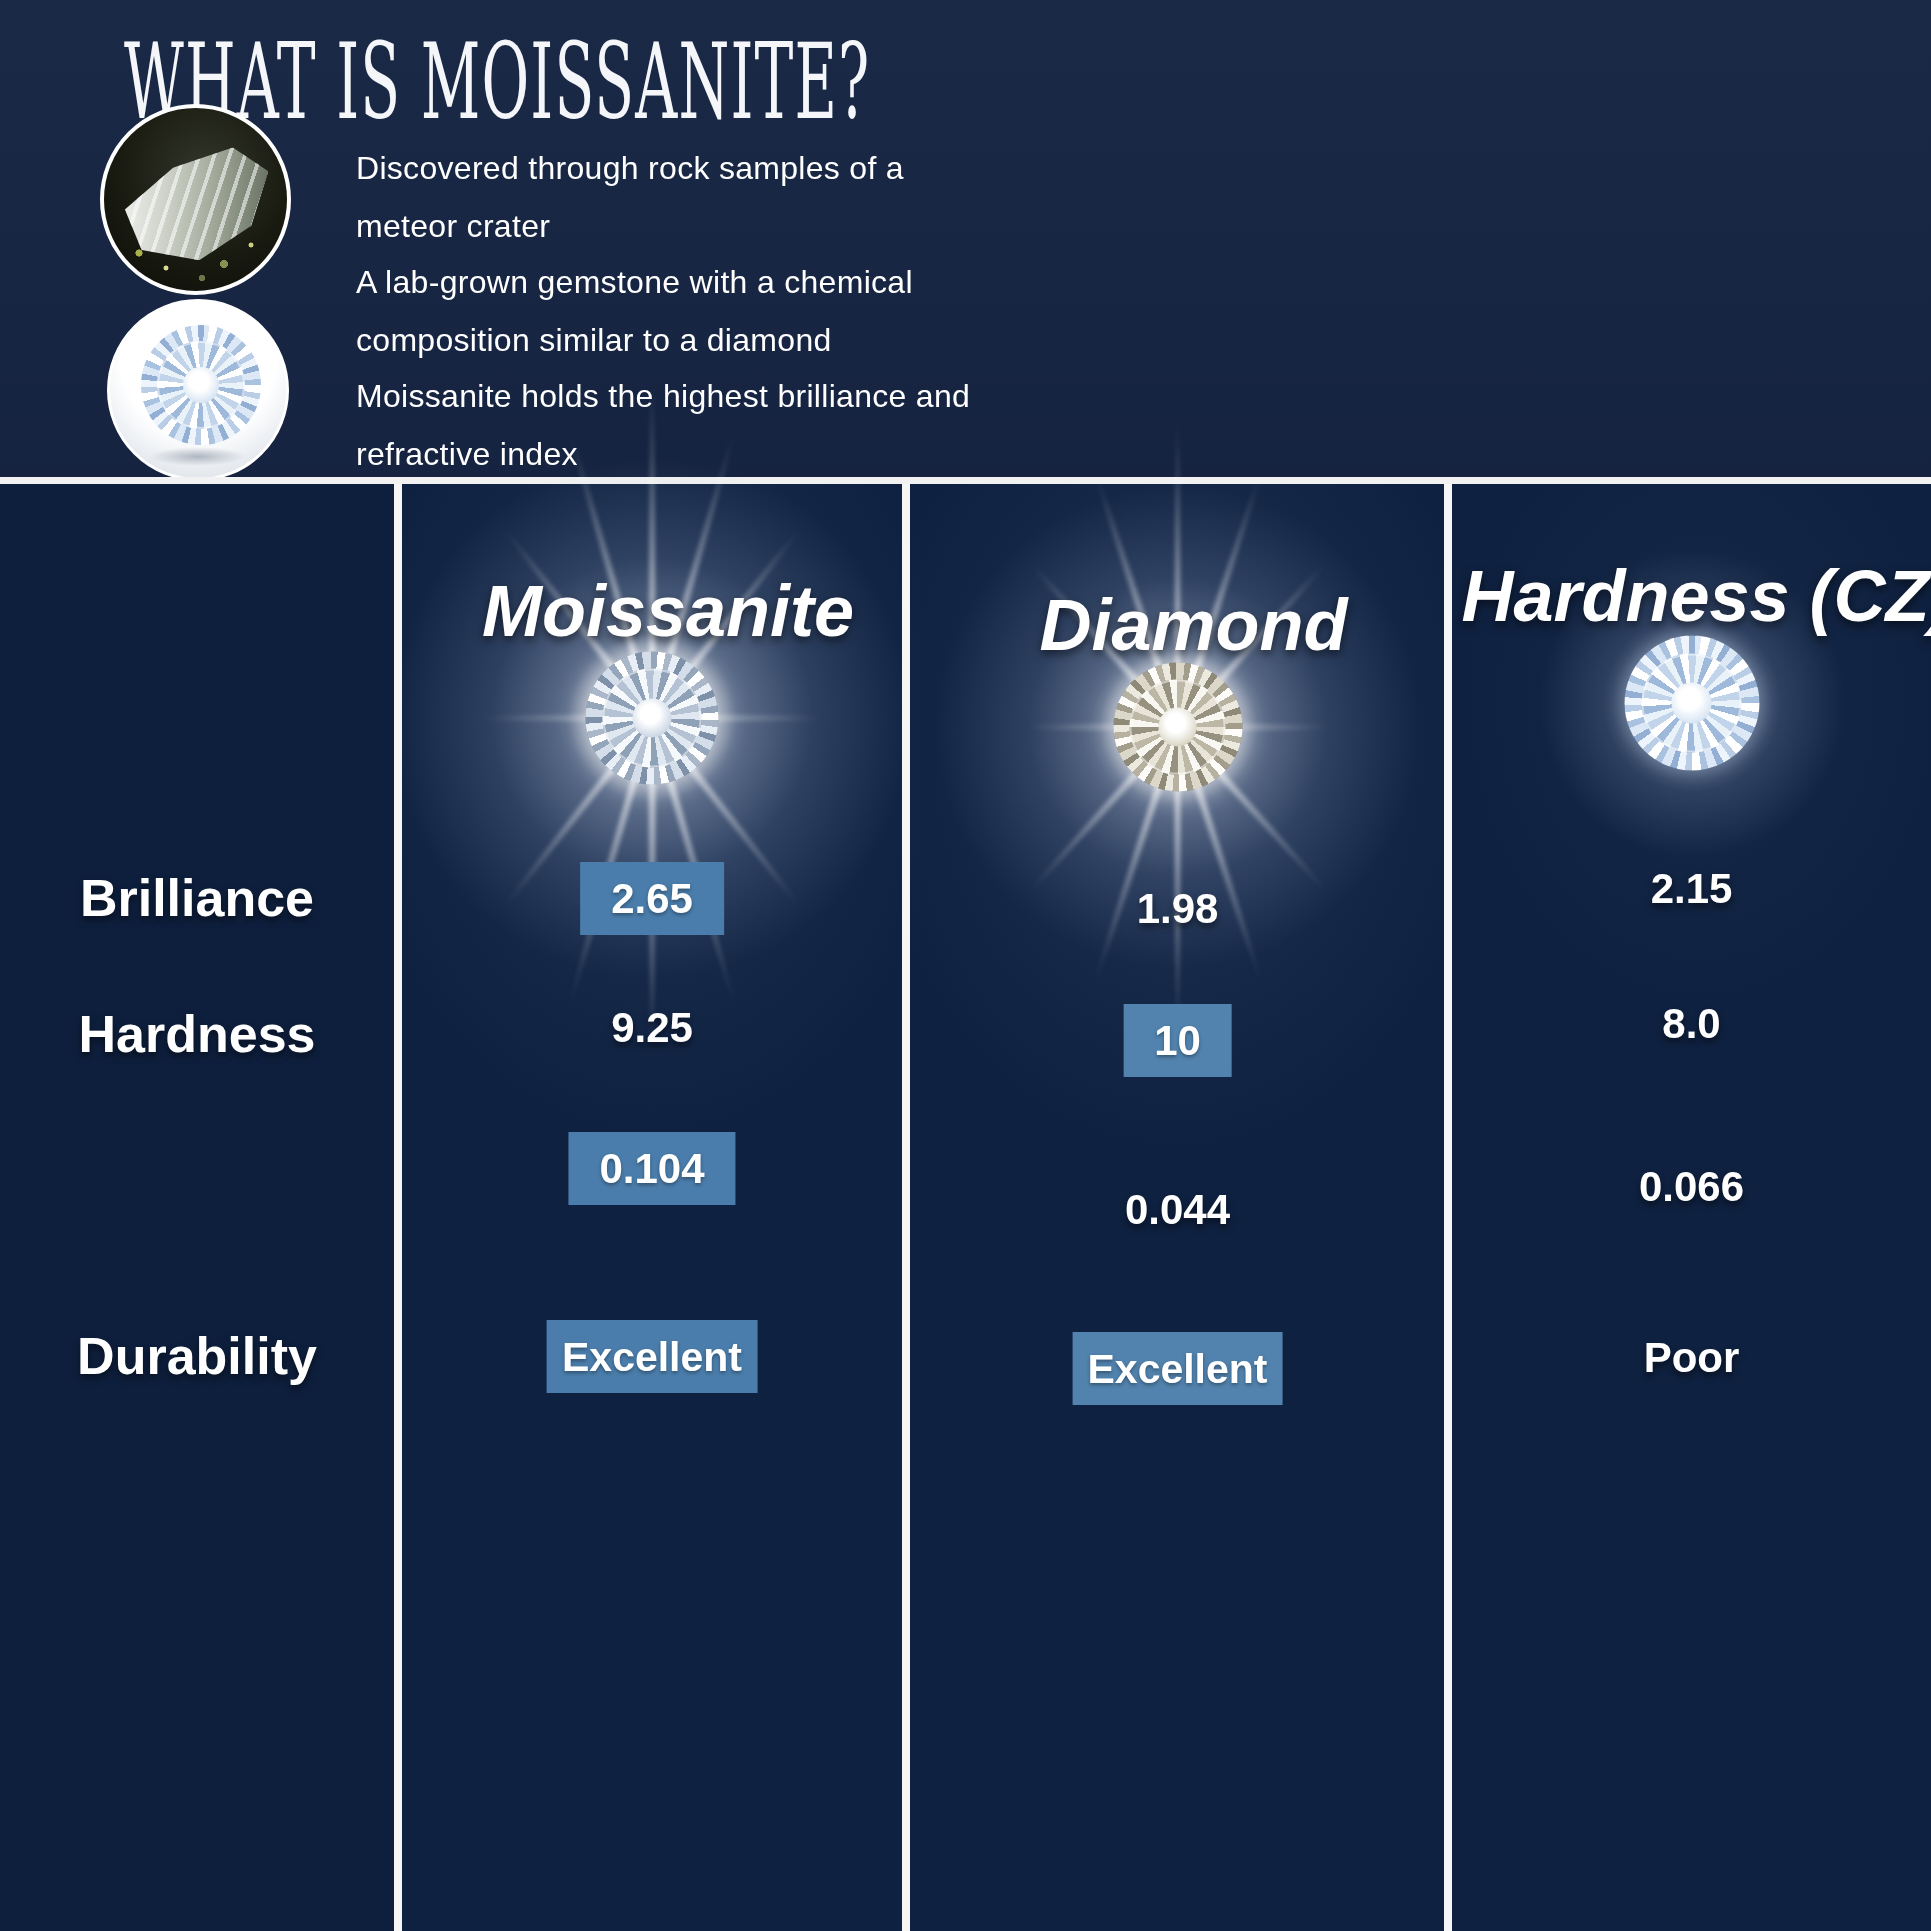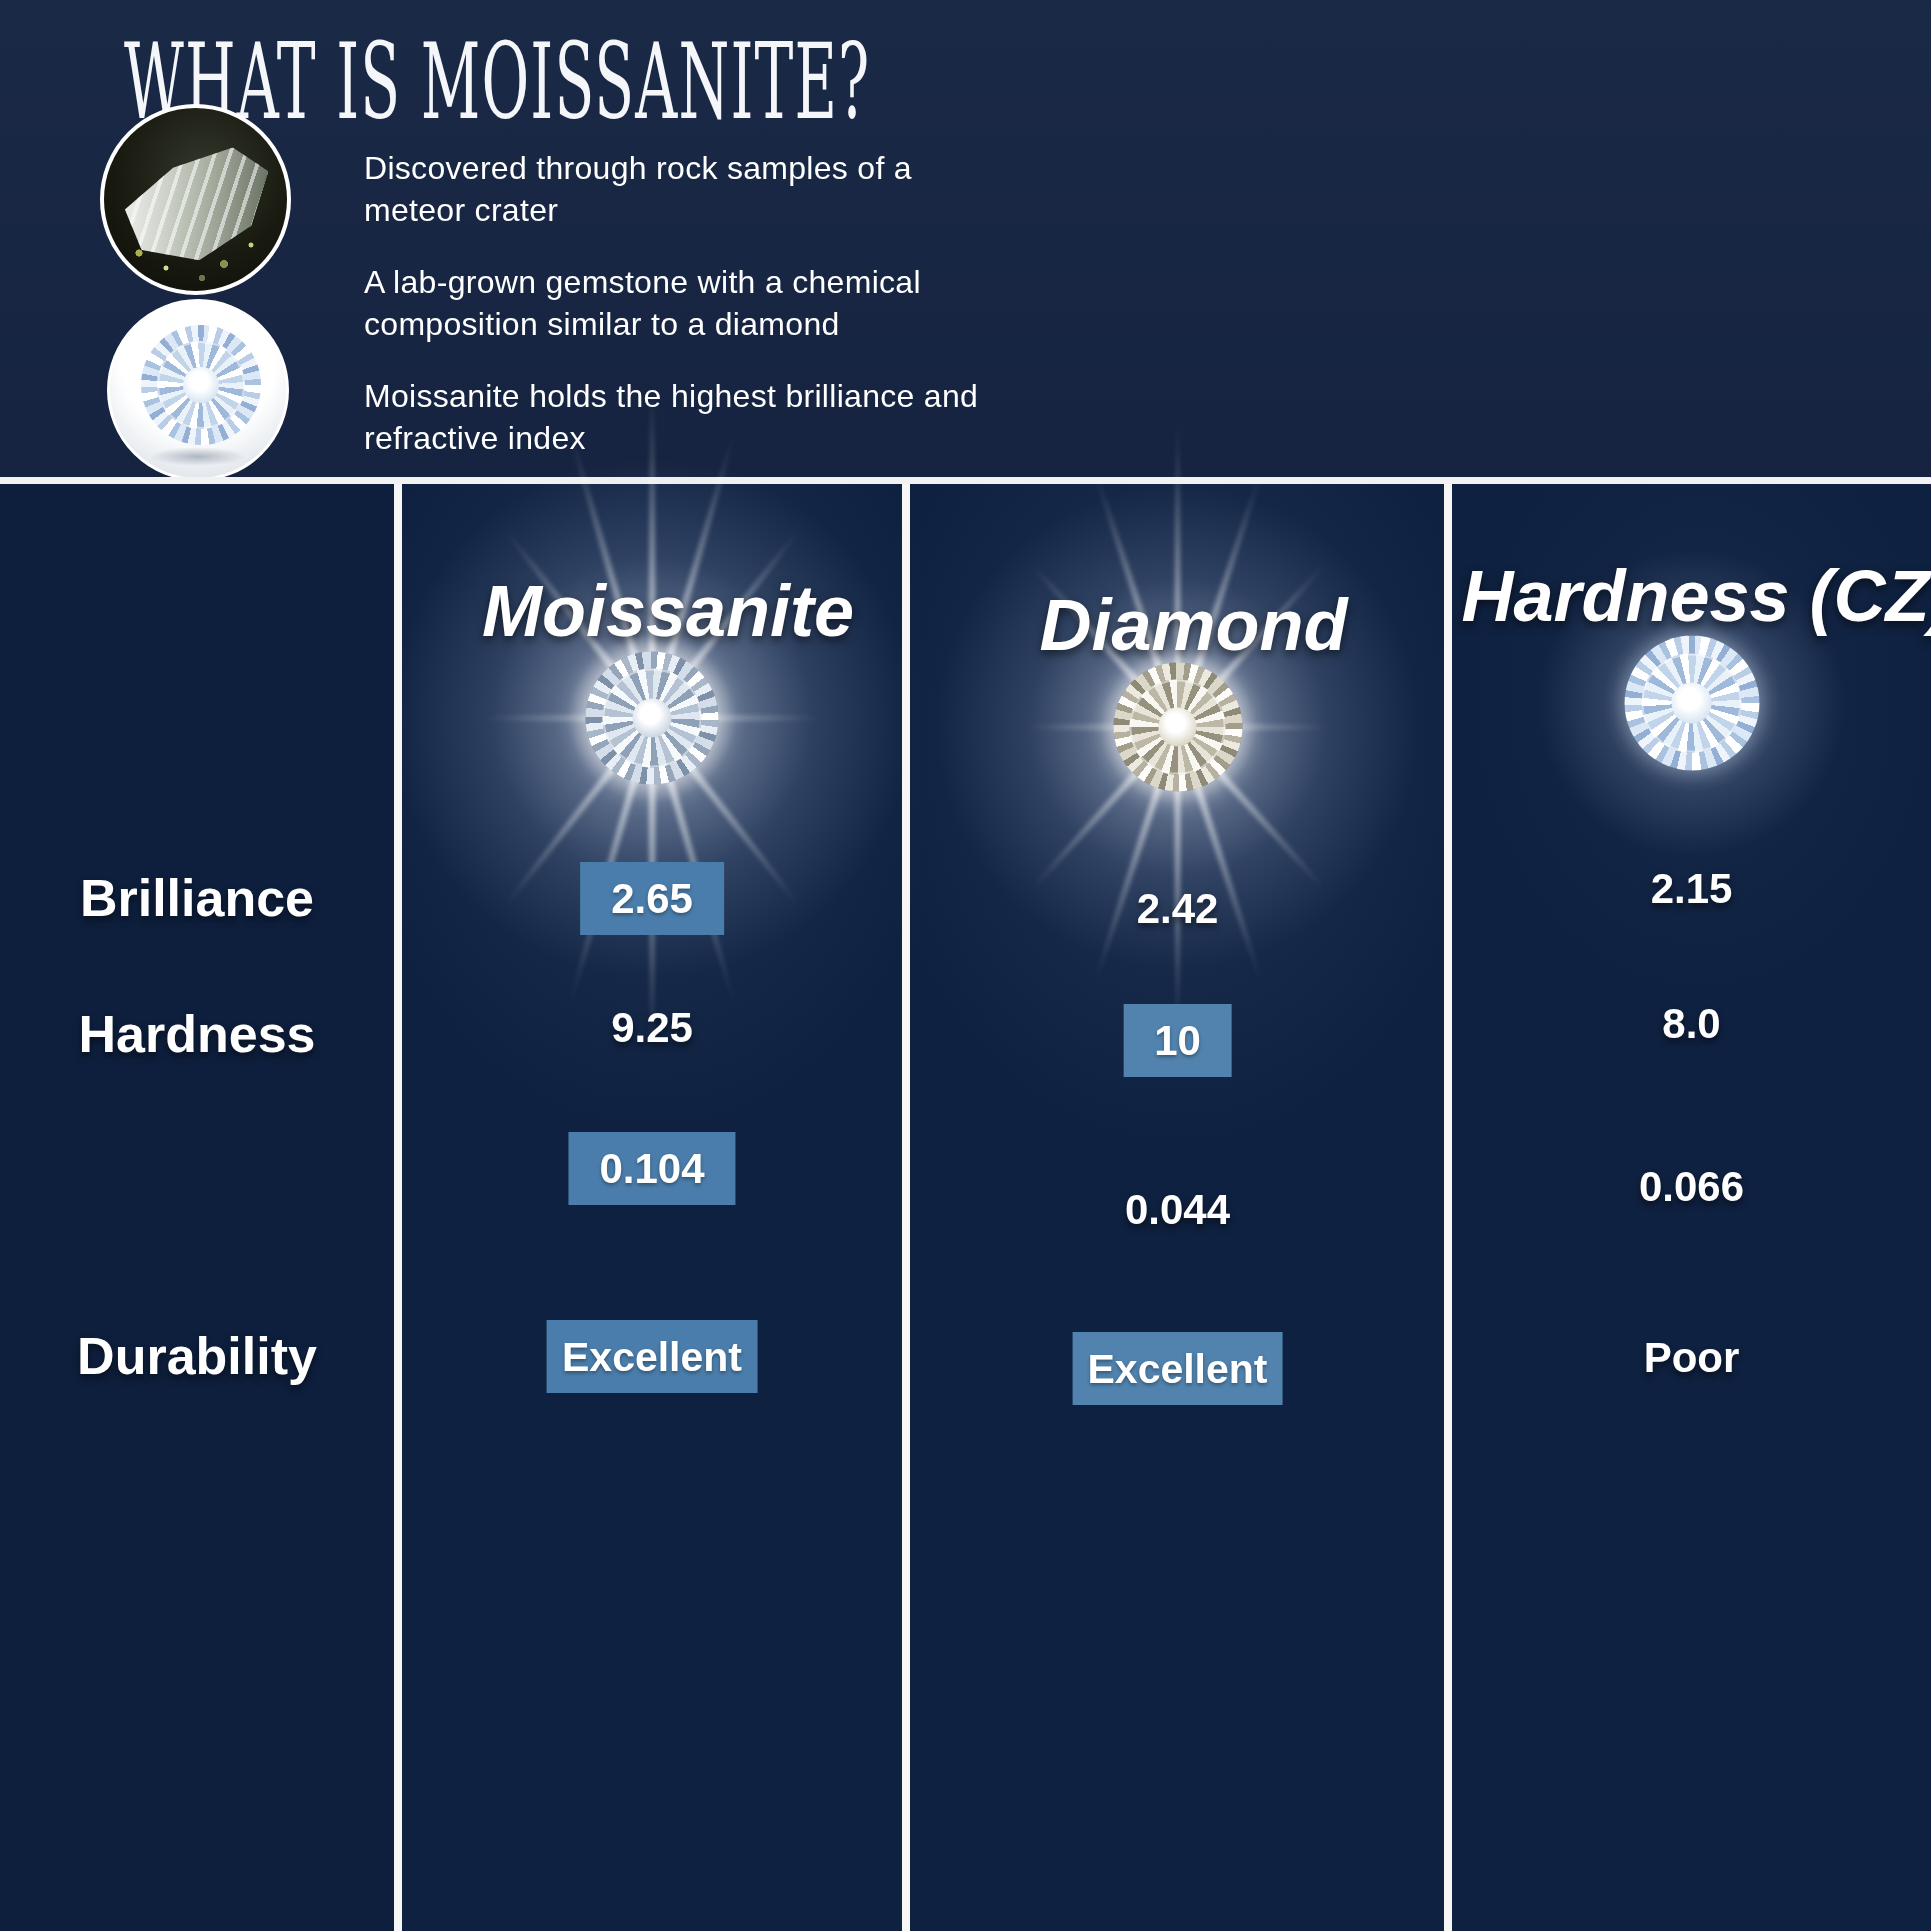--- a/index.html
+++ b/index.html
@@ -54,8 +54,8 @@
     background:radial-gradient(ellipse at center, rgba(110,122,140,.5) 0%, rgba(110,122,140,0) 70%);
   }
   .bullet{
-    position:absolute; left:356px; margin:8px;
-    font-size:32px; line-height:42px; font-weight:400; color:#ffffff;
+    position:absolute; left:356px; margin:0;
+    font-size:32px; line-height:58px; font-weight:400; color:#ffffff;
     letter-spacing:0.3px;
   }
   .b1{top:139px; width:589px;}

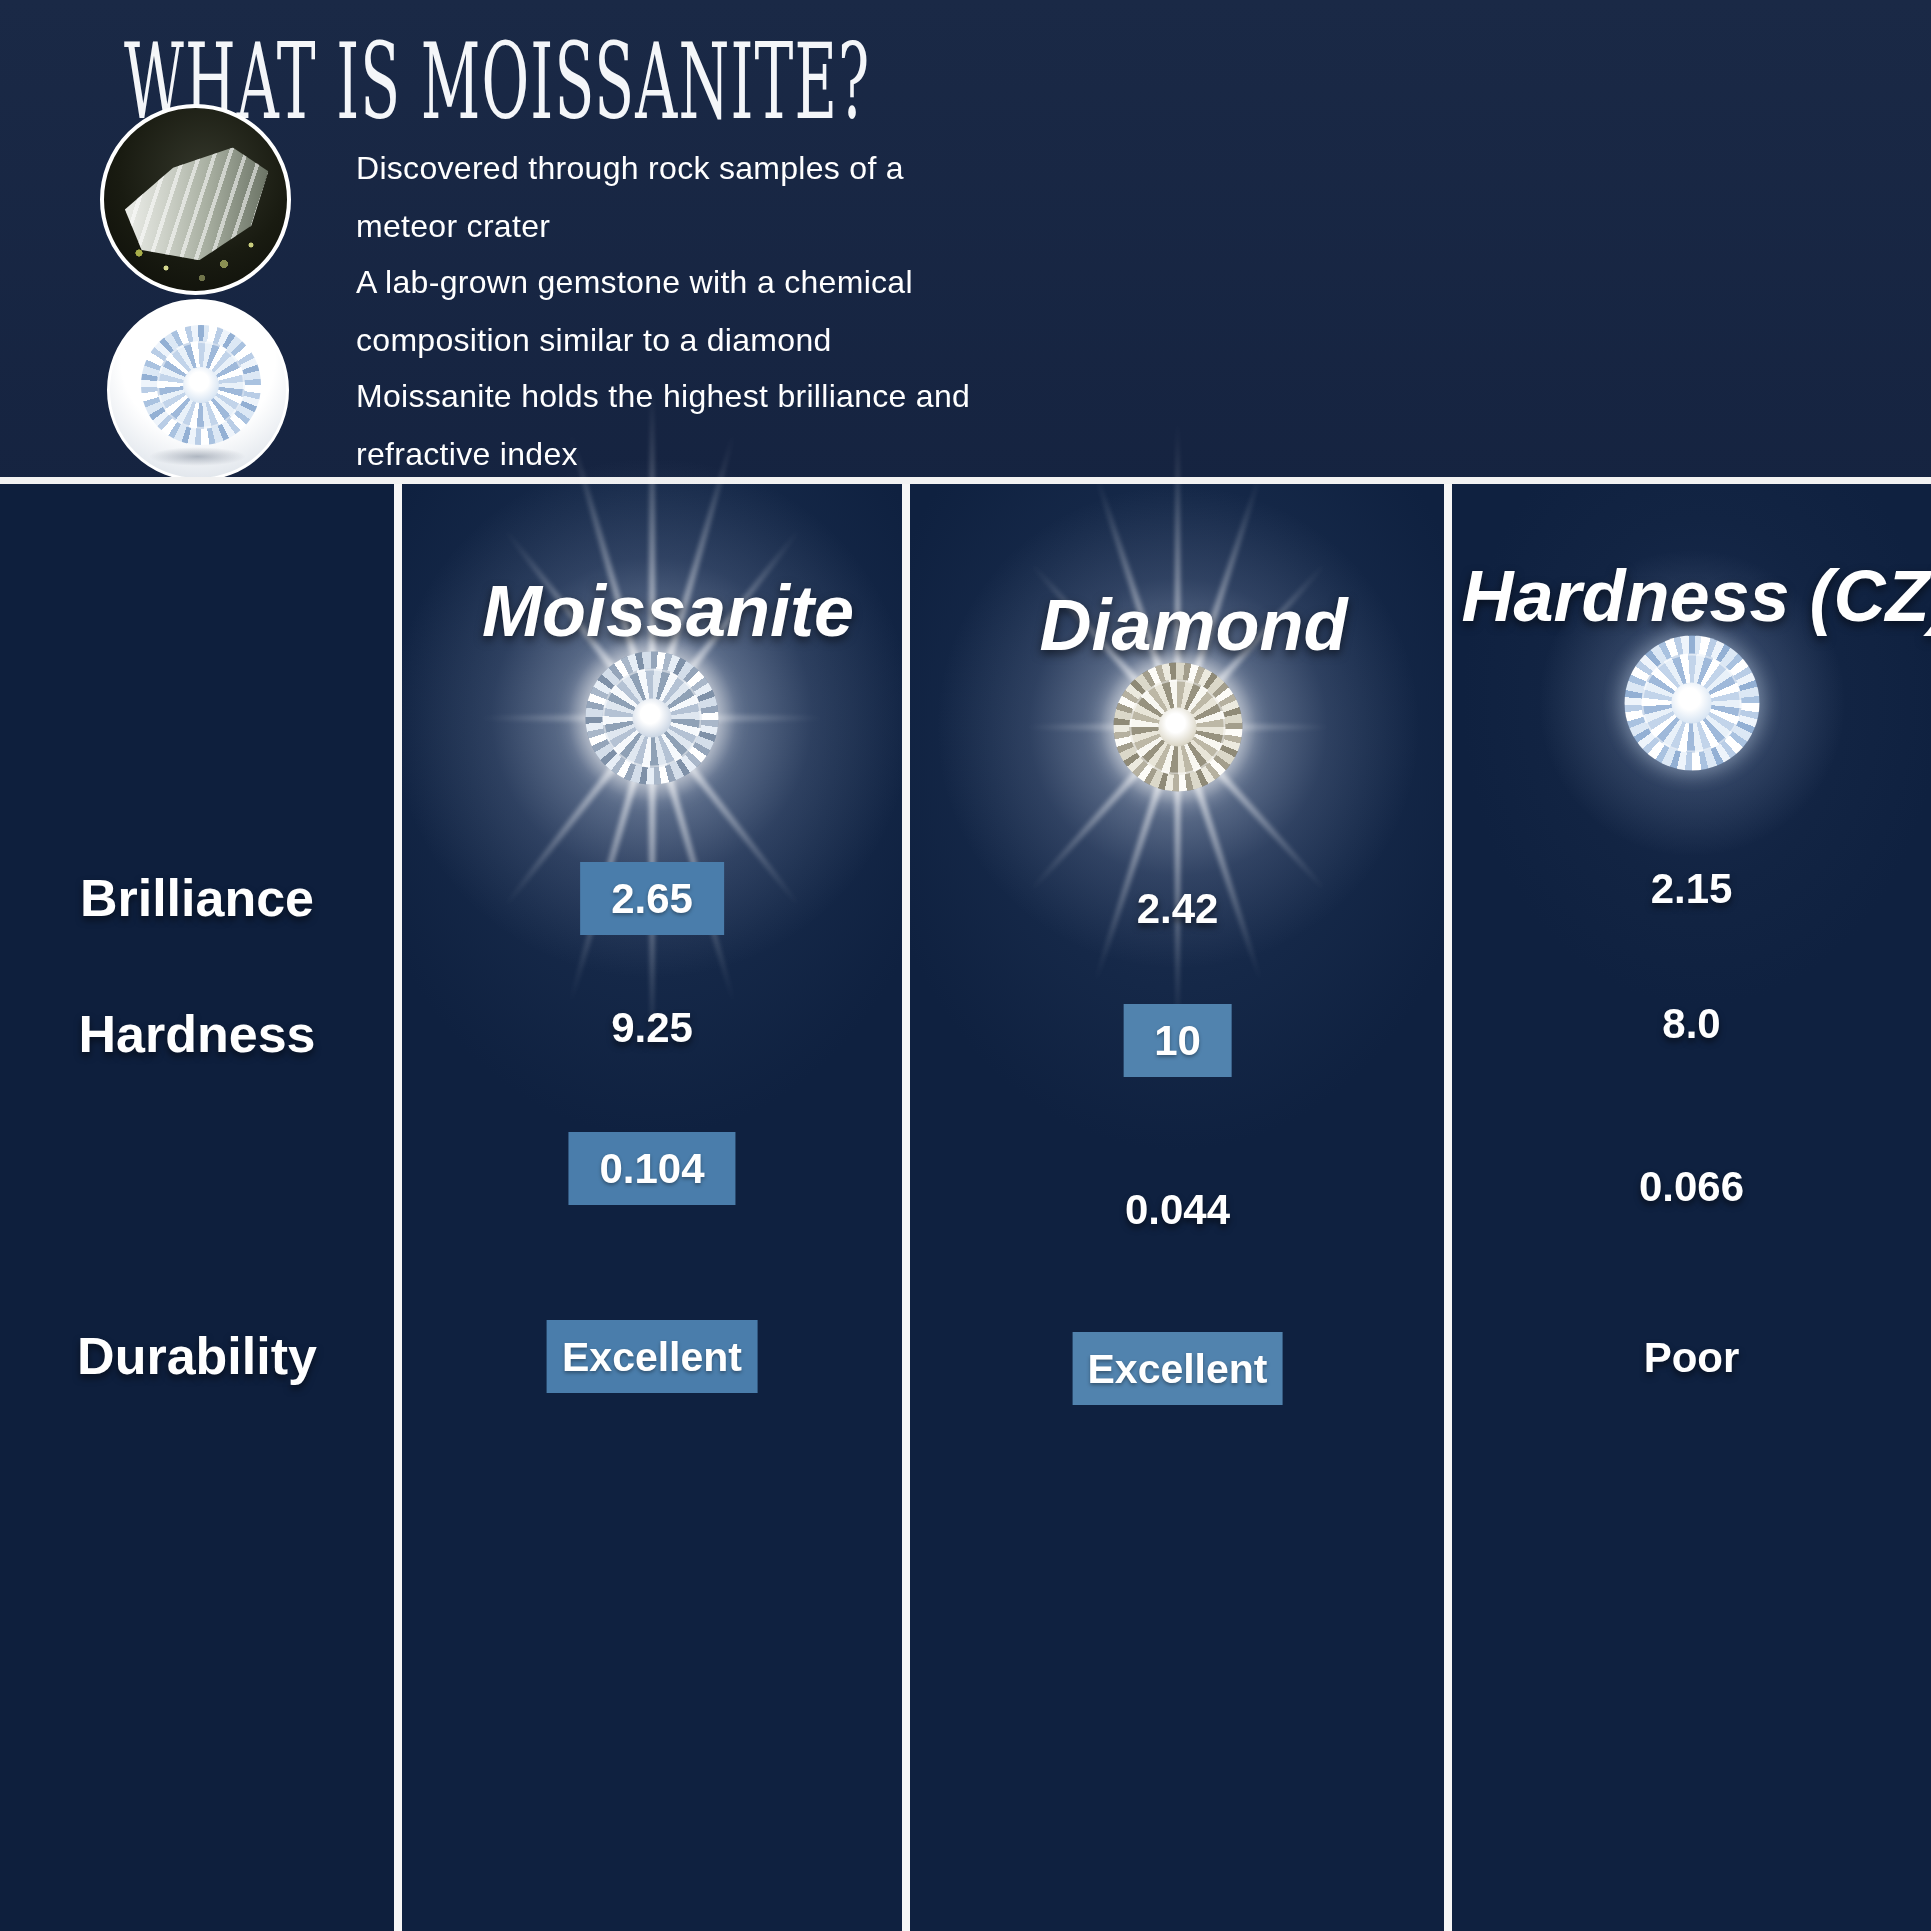--- a/index.html
+++ b/index.html
@@ -209,7 +209,7 @@
         <div class="ray" style="--a:90deg; height:309px; opacity:.5;"></div>
         <div class="gem gem-d"></div>
       </div>
-      <div class="cell r0">2.42</div>
+      <div class="cell r0">1.98</div>
       <div class="cell boxed r1">10</div>
       <div class="cell r2">0.044</div>
       <div class="cell boxed txt r3">Excellent</div>

